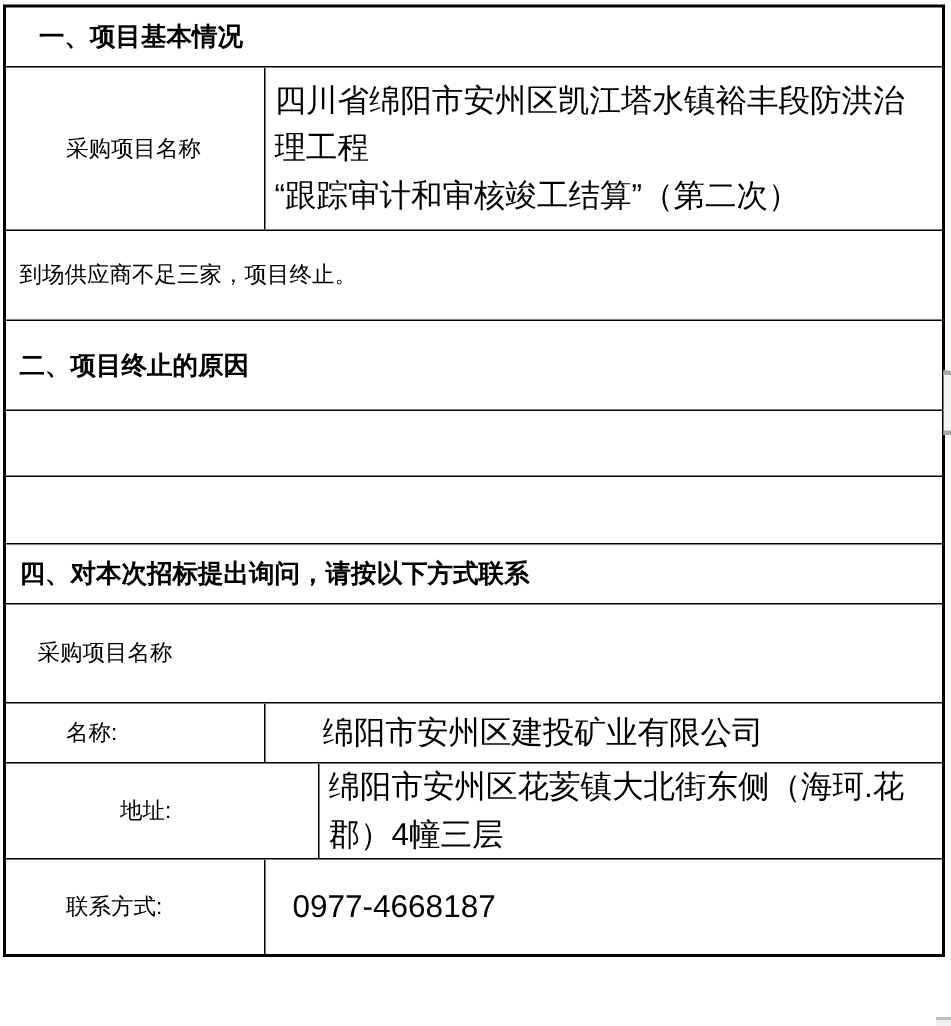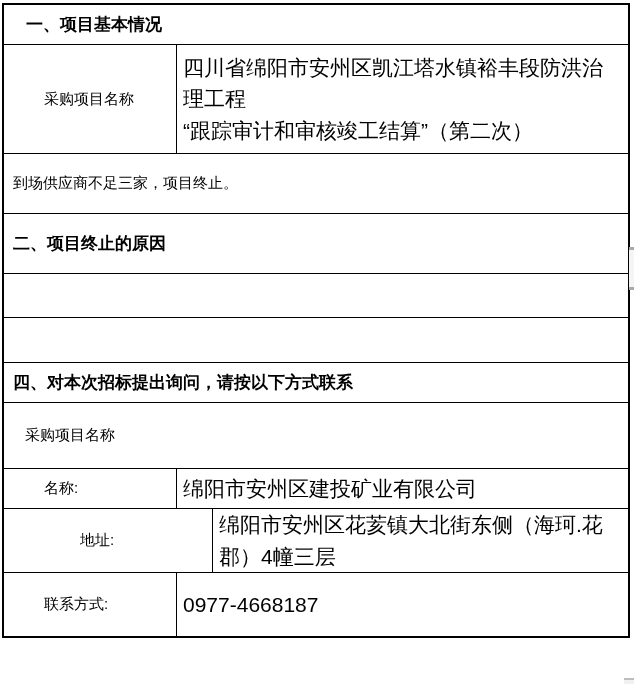--- a/index.html
+++ b/index.html
@@ -96,7 +96,7 @@
   .r-empty2    { height: 45px; }
   .r-h4        { height: 40px; }
   .r-purchaser { height: 66px; }
-  .r-name      { height: 40px; }
+  .r-name      { height: 40px; gap: 32px; }
   .r-addr      { height: 64px; padding-left: 36px; }
   .r-phone     { height: 63px; }
 

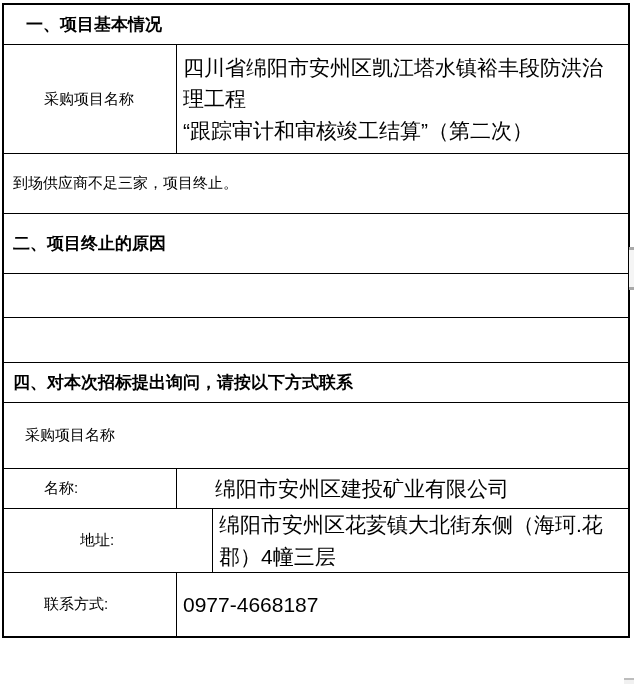--- a/index.html
+++ b/index.html
@@ -34,7 +34,7 @@
     align-items: stretch;
     overflow: hidden;
   }
-  .row:last-child { border-bottom: none; }
+  .row:last-child { border-bottom: none; gap: 12px; }
 
   .section-header {
     font-weight: bold;

